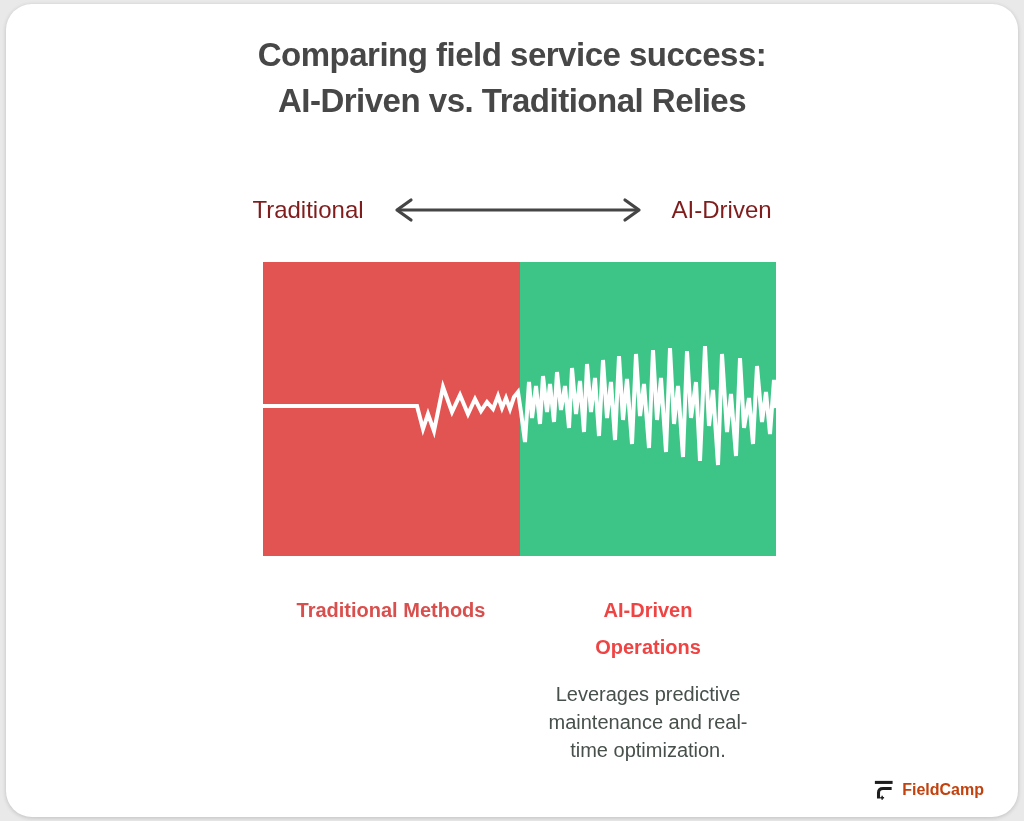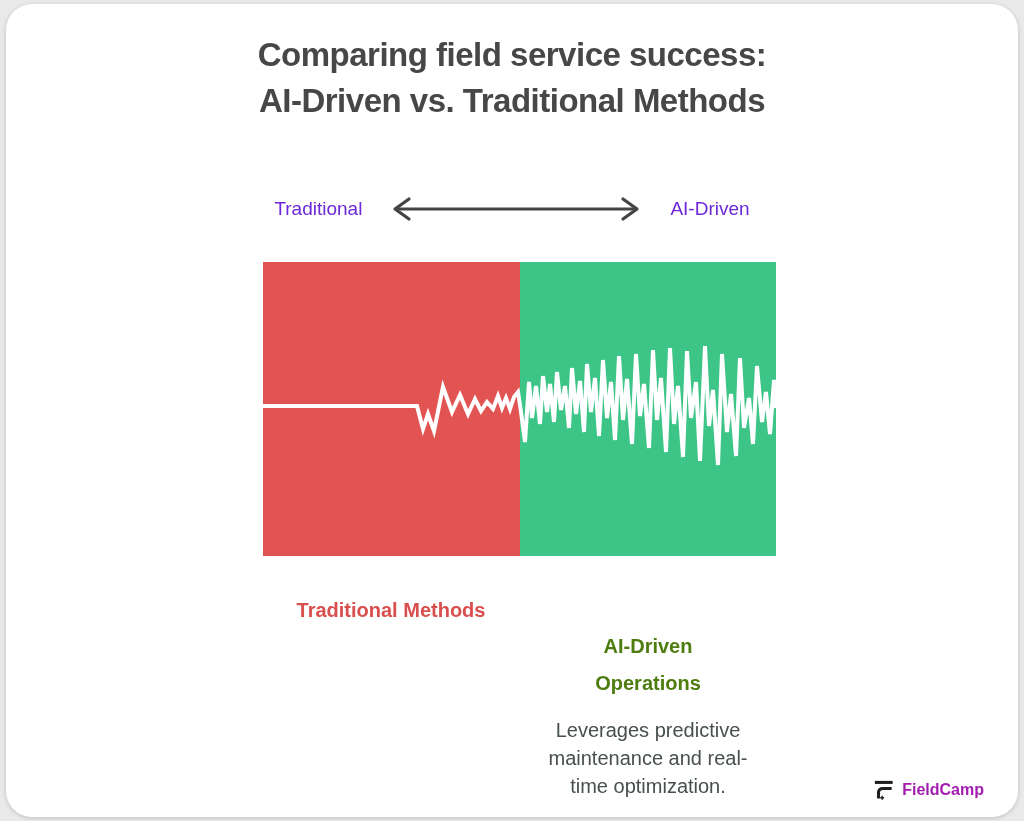--- a/index.html
+++ b/index.html
@@ -98,7 +98,7 @@
 
   <h1 class="title" style="color: rgb(71, 71, 71);">
     <span>Comparing field service success:</span><br>
-    <span>AI-Driven vs. Traditional Methods</span>
+    <span>AI-Driven vs. Traditional Relies</span>
   </h1>
 
   <div class="axis-row">

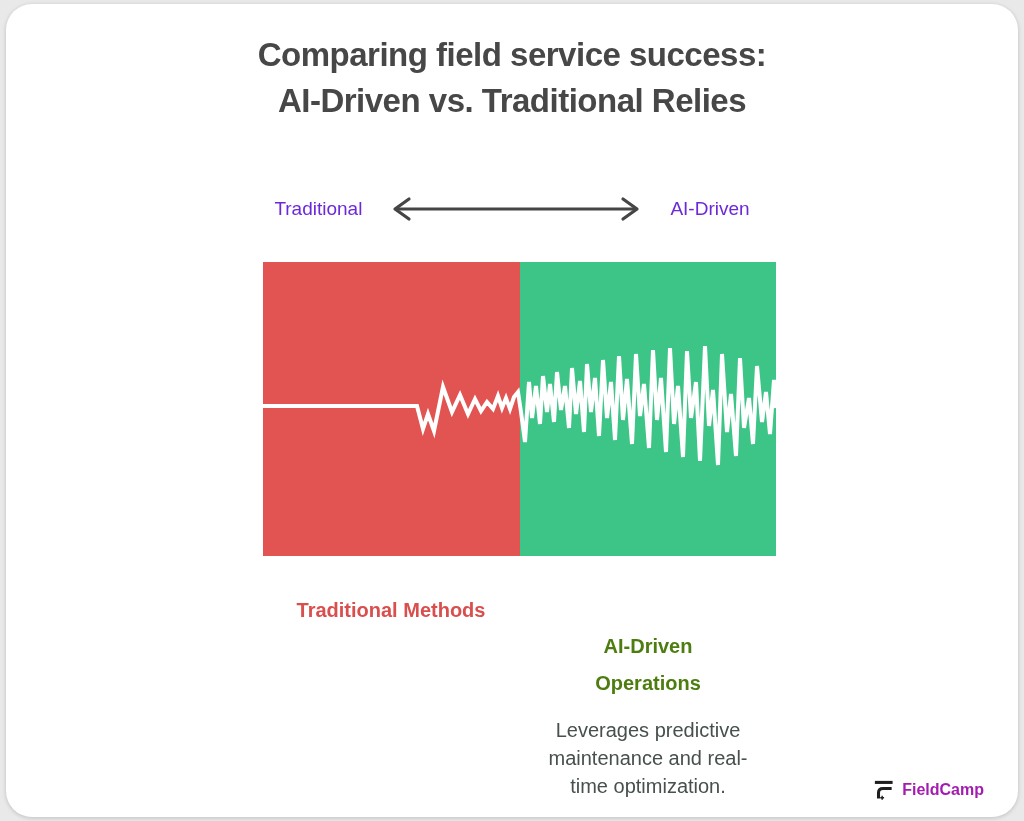--- a/index.html
+++ b/index.html
@@ -36,8 +36,8 @@
     gap: 24px;
   }
   .axis-label {
-    font-size: 19px;
-    color: #6d28d9;
+    font-size: 24px;
+    color: #7f1d1d;
   }
   .arrow-svg { display: block; }
   .panels {

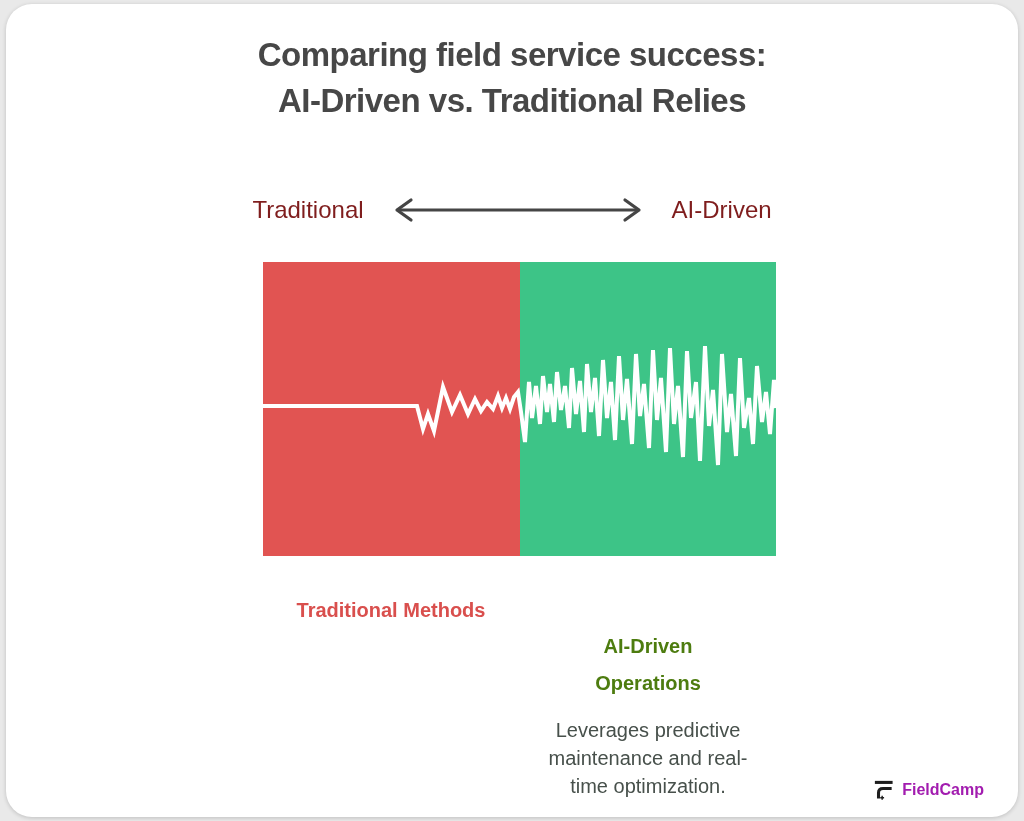--- a/index.html
+++ b/index.html
@@ -126,7 +126,7 @@
   </div>
 
   <div class="col col-right">
-    <div class="col-heading" id="heading-right" style="color: #4d7c0f; margin-top: 36px;">AI-Driven Operations</div>
+    <div class="col-heading" id="heading-right" style="color: #ef4444;">AI-Driven Operations</div>
     <p class="col-desc">Leverages predictive maintenance and real-time optimization.</p>
   </div>
 

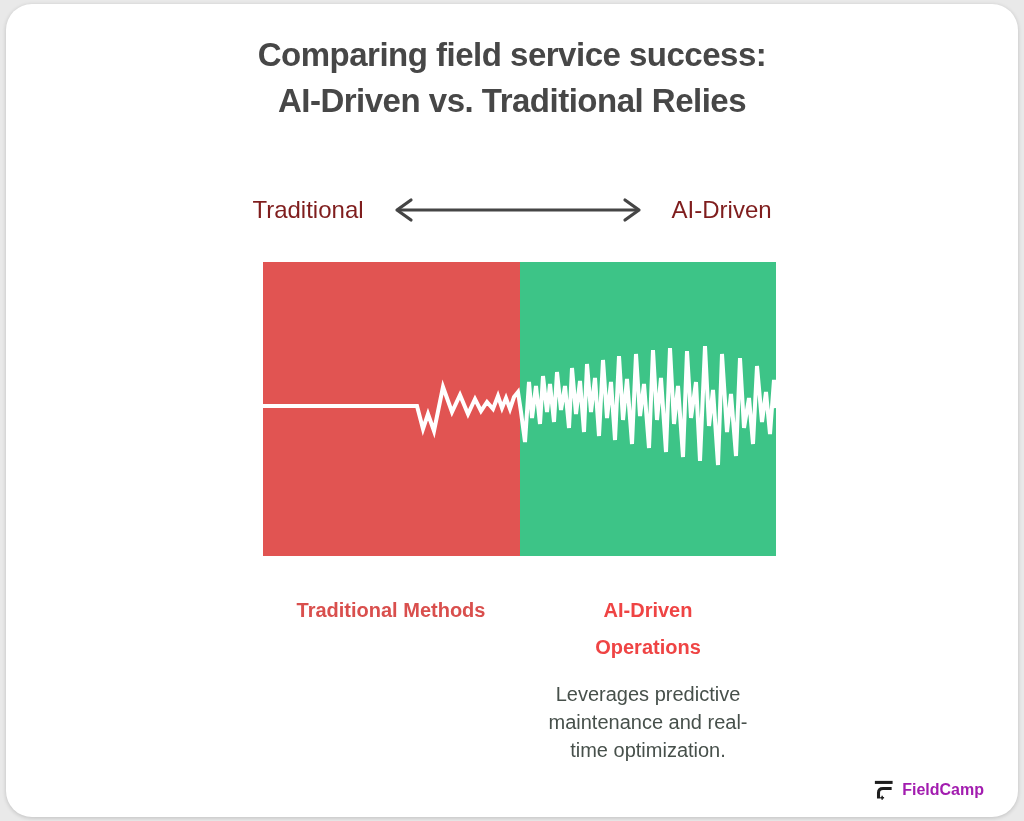--- a/index.html
+++ b/index.html
@@ -138,7 +138,7 @@
         <path d="M10.6 18.6 v4 M8.6 20.6 h4" stroke-width="1.5"></path>
       </g>
     </svg>
-    <span class="logo-text" style="color: #a21caf;">FieldCamp</span>
+    <span class="logo-text" style="color: #c2410c;">FieldCamp</span>
   </div>
 
 </div>

